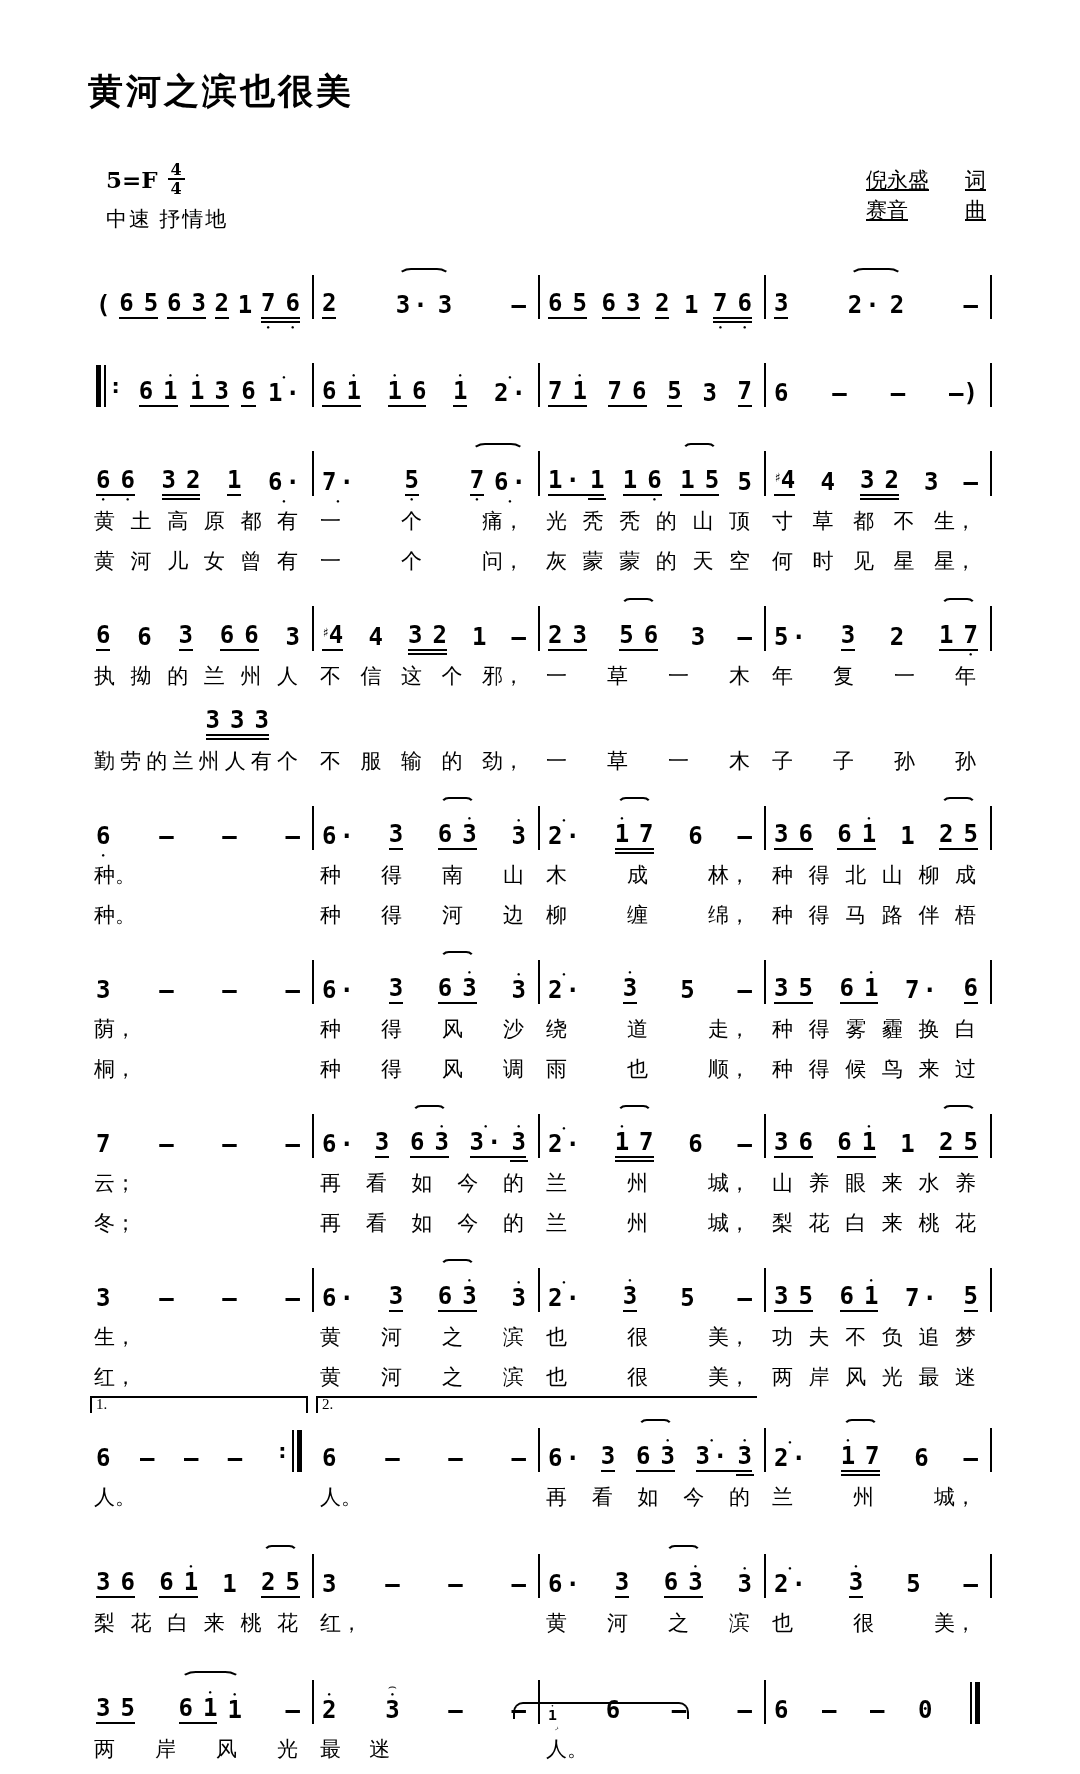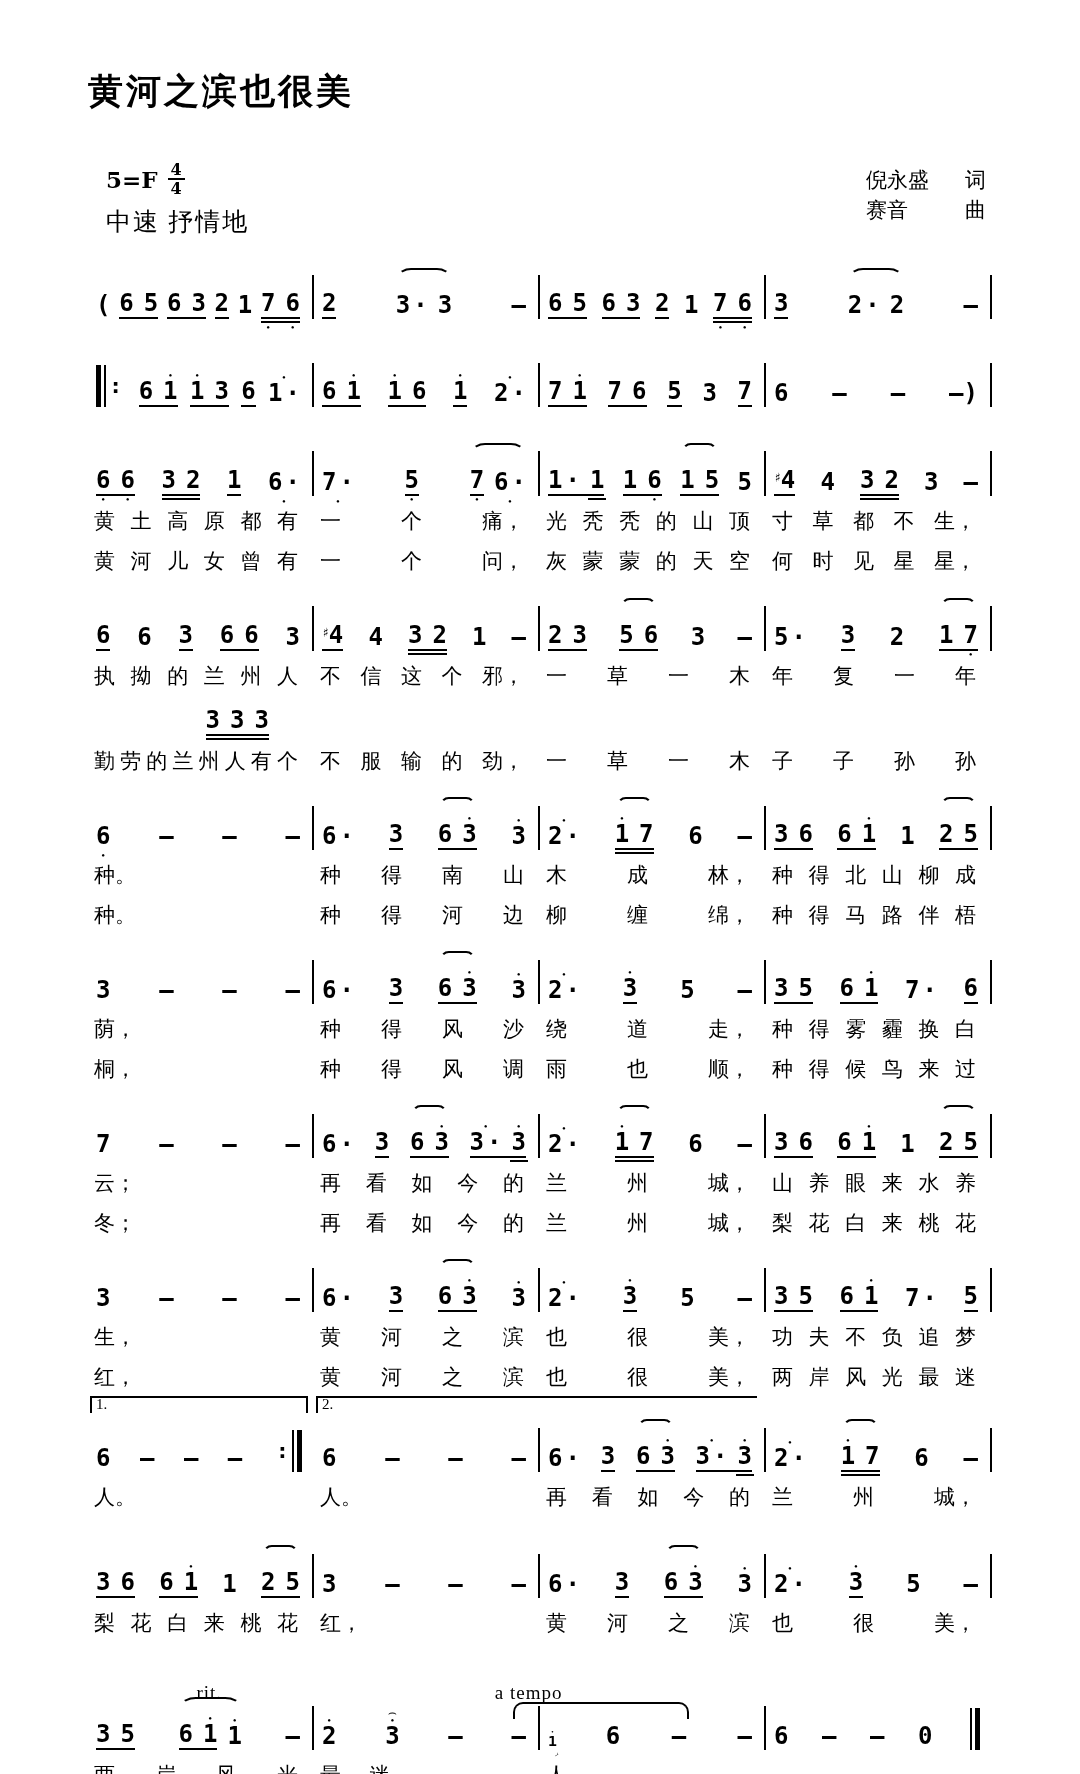--- a/index.html
+++ b/index.html
@@ -12,7 +12,7 @@
   .frac .fn{border-bottom:2px solid #000;padding:0 3px;}
   .tempo{position:absolute;left:18px;top:44px;font-size:25px;letter-spacing:2px;}
   .credits{position:absolute;right:6px;top:4px;text-align:right;font-size:21px;line-height:30px;}
-  .credit{display:flex;justify-content:space-between;width:120px;}
+  .credit{display:flex;justify-content:space-between;width:120px;text-decoration:underline;}
   
   .sys{position:relative;margin-bottom:30px;}
   .noterow,.lyr,.cuerow{display:grid;grid-template-columns:repeat(4,1fr);}

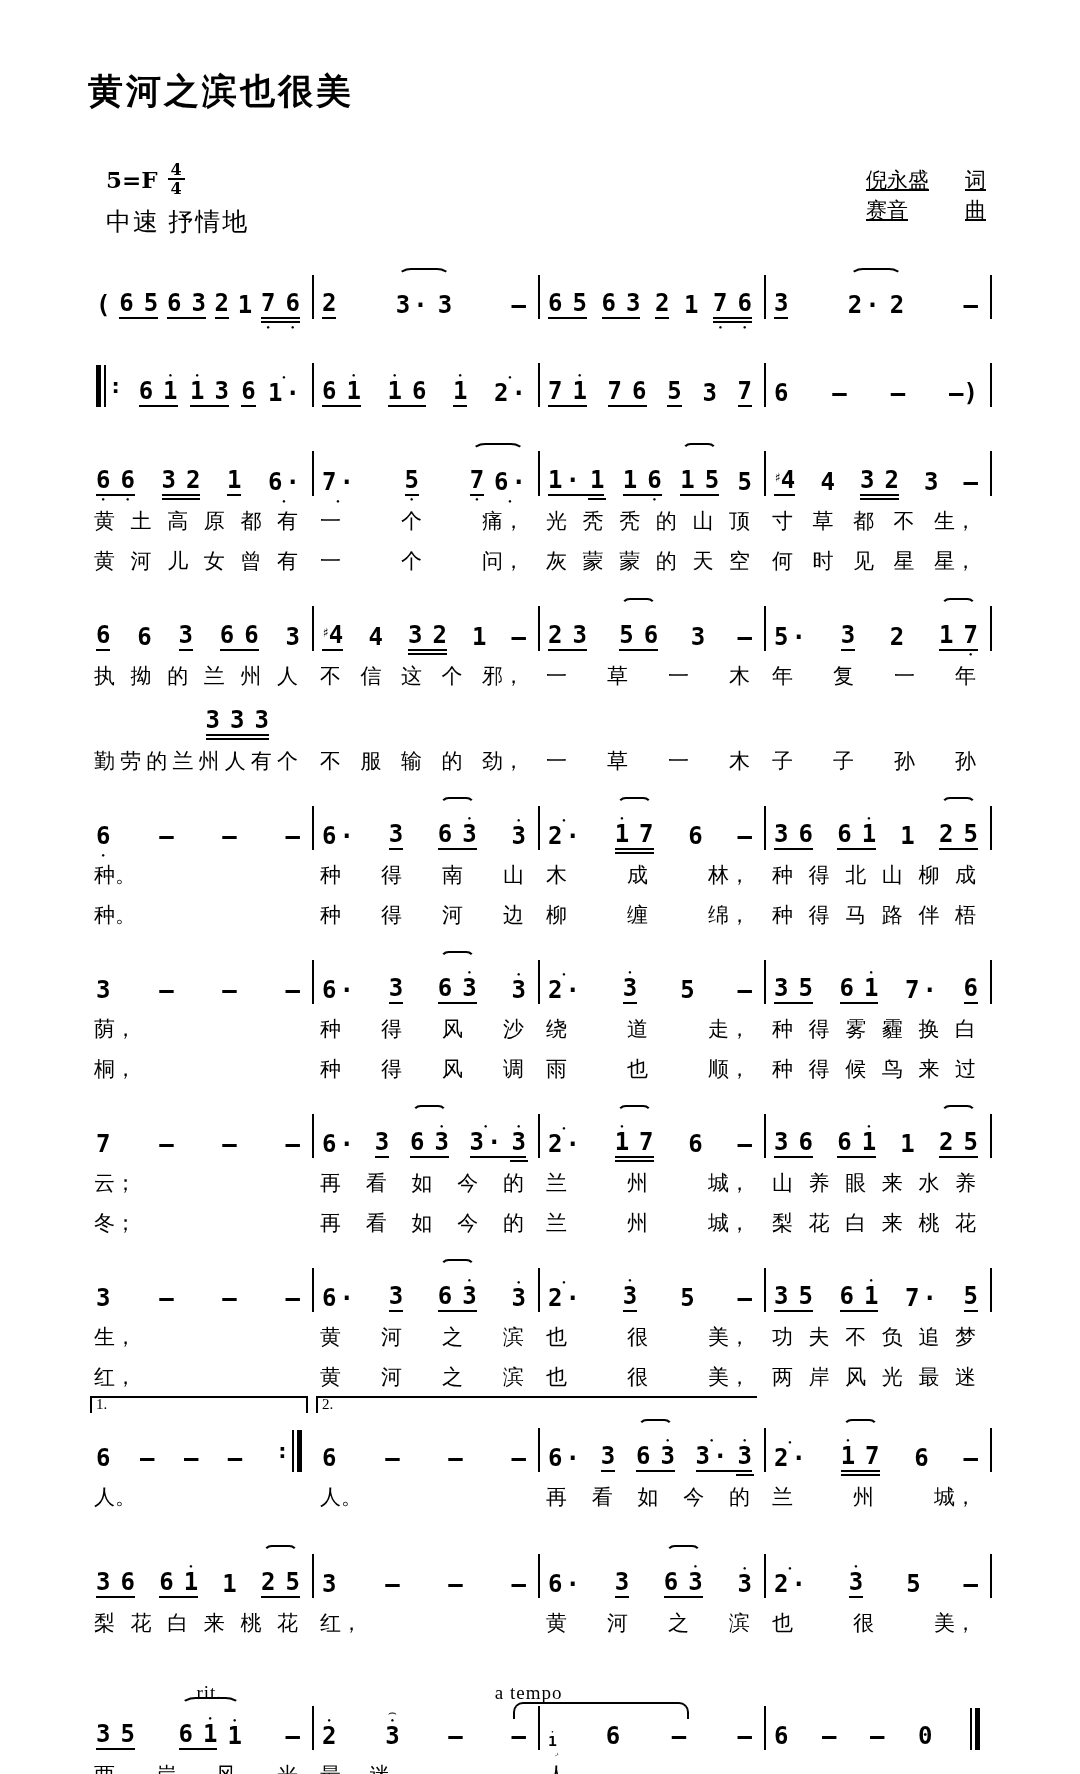--- a/index.html
+++ b/index.html
@@ -10,7 +10,7 @@
   .keyrow{position:absolute;left:18px;top:0;font-size:23px;font-weight:bold;font-family:"DejaVu Serif",serif;display:flex;align-items:center;gap:10px;}
   .frac{display:inline-flex;flex-direction:column;align-items:center;font-size:16px;line-height:17px;font-weight:bold;}
   .frac .fn{border-bottom:2px solid #000;padding:0 3px;}
-  .tempo{position:absolute;left:18px;top:44px;font-size:25px;letter-spacing:2px;}
+  .tempo{position:absolute;left:18px;top:44px;font-size:21px;letter-spacing:2px;}
   .credits{position:absolute;right:6px;top:4px;text-align:right;font-size:21px;line-height:30px;}
   .credit{display:flex;justify-content:space-between;width:120px;text-decoration:underline;}
   

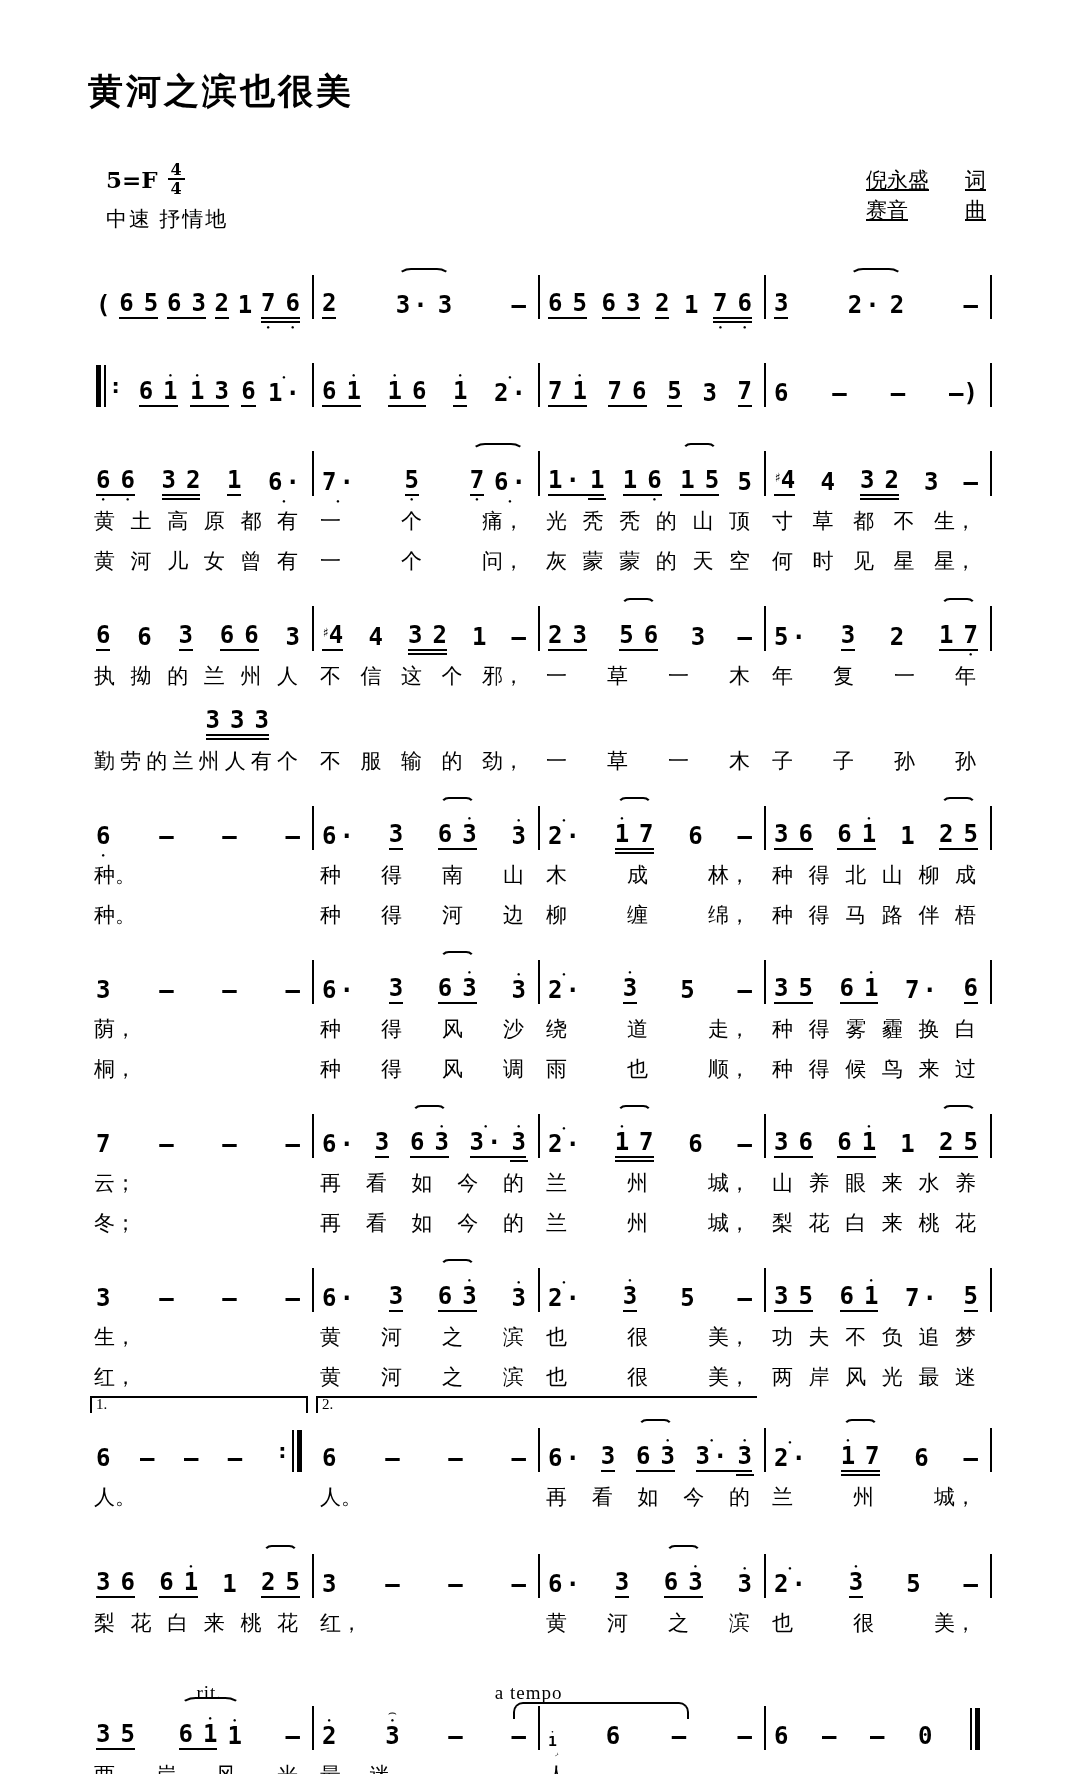--- a/index.html
+++ b/index.html
@@ -1709,10 +1709,6 @@
         </div>
       </div>
       <div class="sys" style="margin-bottom: 42px;">
-        <div class="marks">
-          <span class="mark" style="left: 12%;">rit.</span>
-          <span class="mark" style="left: 45%;">a tempo</span>
-        </div>
         <div class="noterow">
           <div class="m">
             <span class="grp u1">

